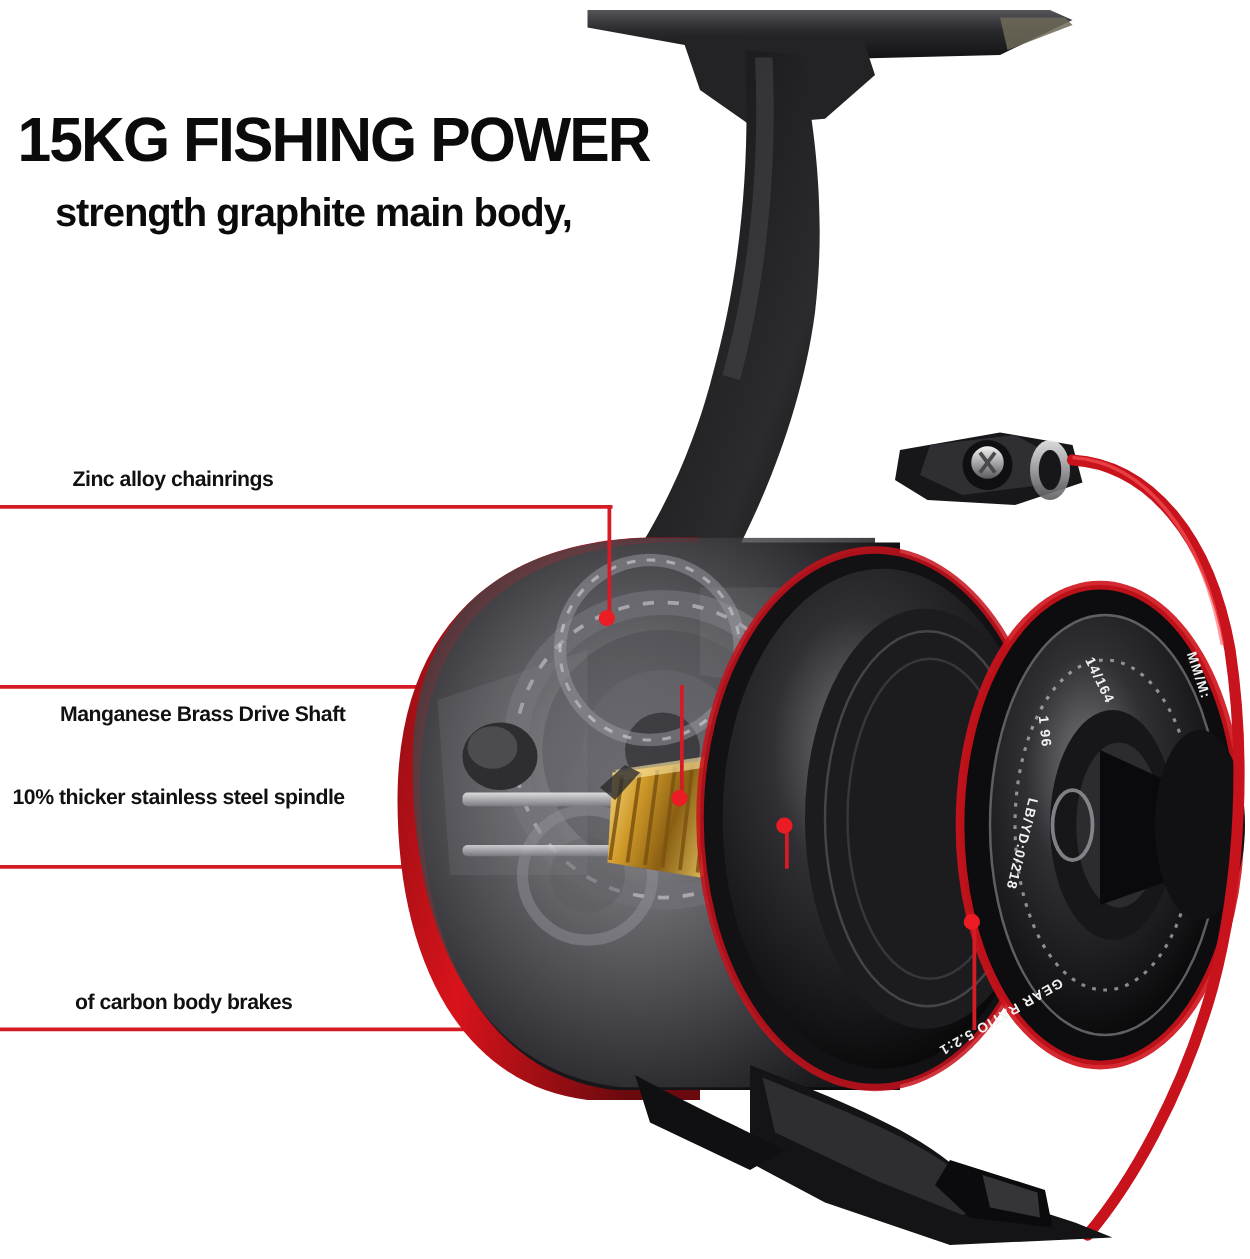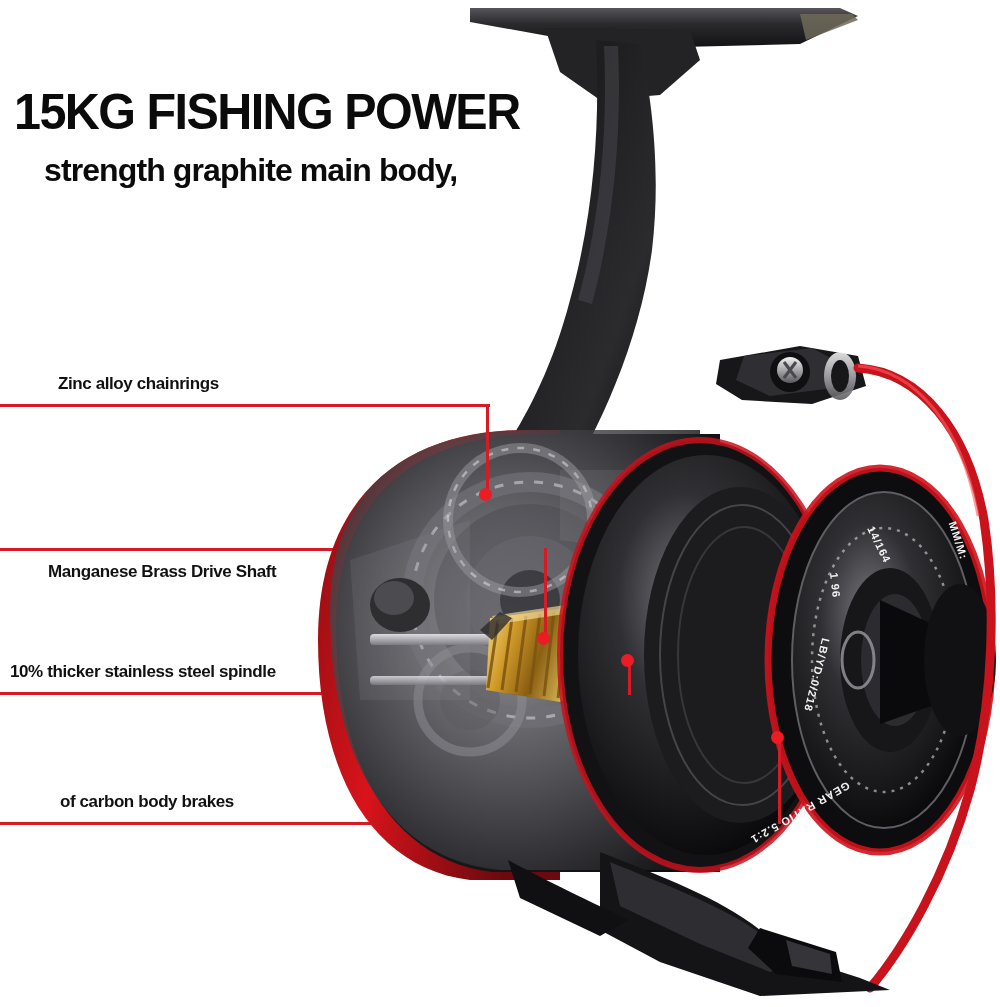--- a/index.html
+++ b/index.html
@@ -314,7 +314,7 @@
   <div class="lead-v" style="left:544px; top:548px; height:91px;"></div>
   <div class="dot" style="left:537px; top:632px;"></div>
 
-  <div class="callout-label" style="left:10px; top:662px;text-align:right;">10% thicker stainless steel spindle</div>
+  <div class="callout-label" style="left:10px; top:628px;text-align:right;">10% thicker stainless steel spindle</div>
   <div class="callout-line" style="top:692px; width:631px;"></div>
   <div class="lead-v" style="left:628px; top:666px; height:29px;"></div>
   <div class="dot" style="left:621px; top:654px;"></div>

